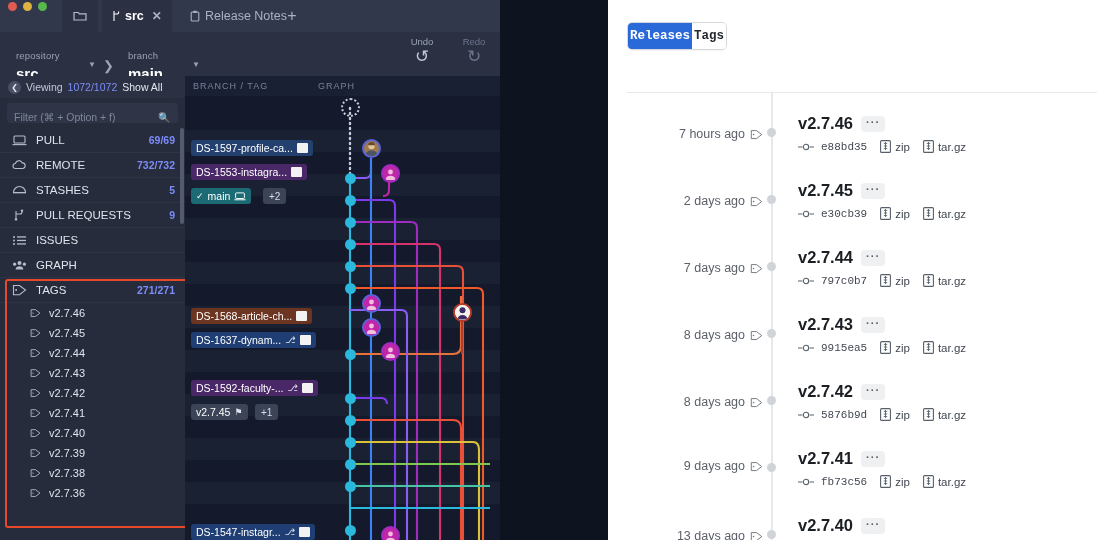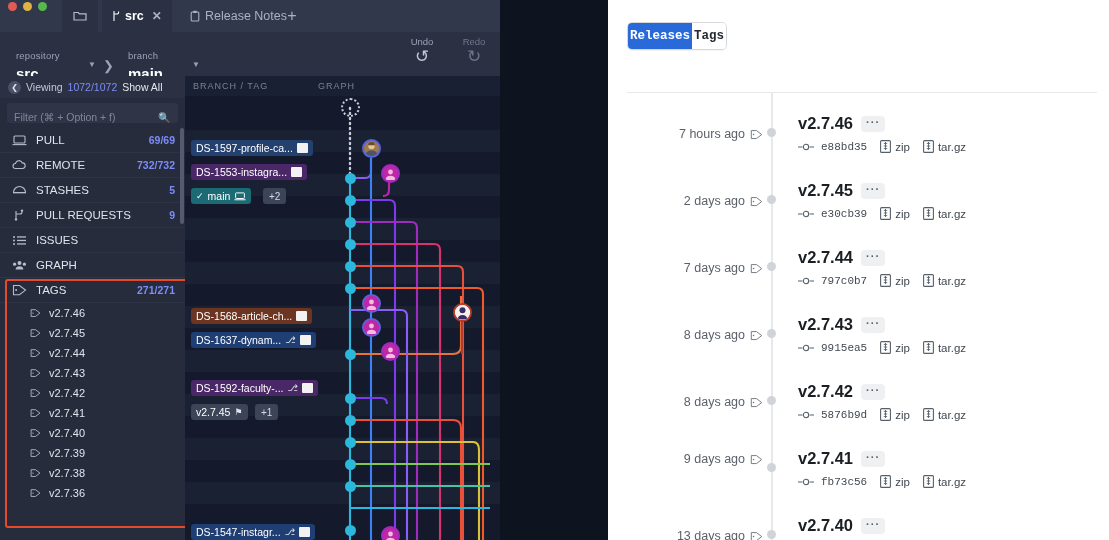--- a/index.html
+++ b/index.html
@@ -809,7 +809,7 @@
           </div>
         </div>
         <div class="rel" style="top: 447px;">
-          <div class="rel-when" style="top: 5px;">
+          <div class="rel-when" style="top: 12px;">
             <span>9 days ago</span>
             <svg width="13" height="11" viewBox="0 0 15 12">
               <path d="M1.5 1.5h6l6 4.6-6 4.6h-6z" fill="none" stroke="#6e7781" stroke-width="1.1"></path>

